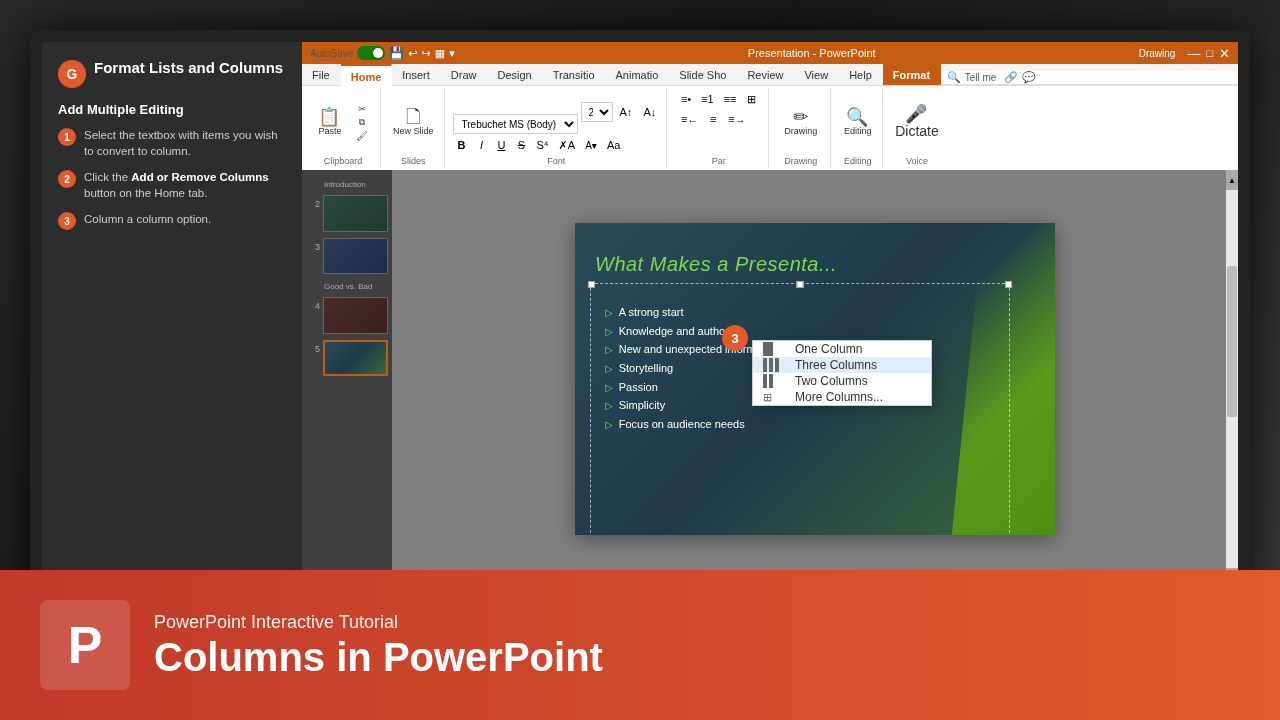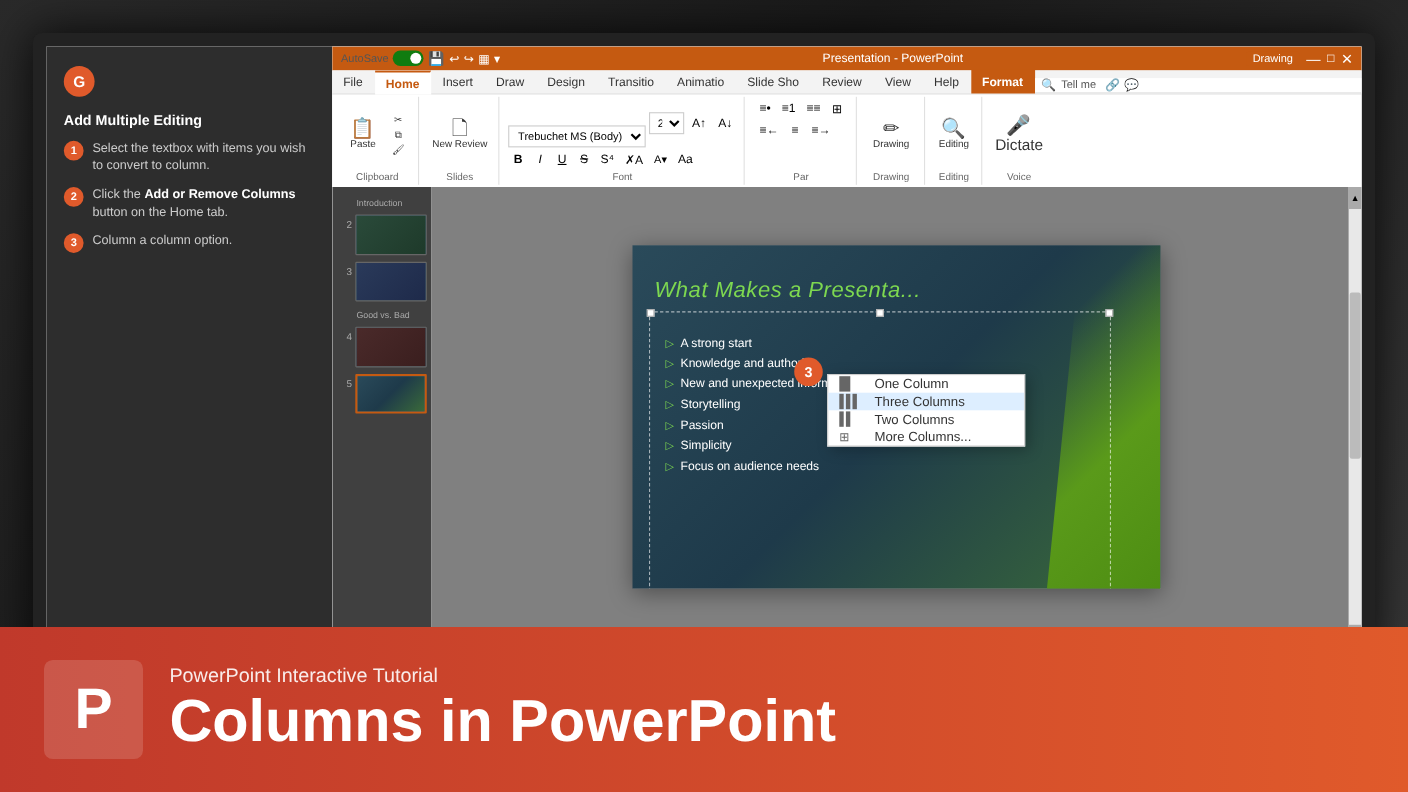--- a/index.html
+++ b/index.html
@@ -261,6 +261,7 @@
     <div class="sidebar">
       <div class="sidebar-header">
         <div class="sidebar-logo">G</div>
+        <div class="sidebar-title">Format Lists and Columns</div>
       </div>
       <div class="sidebar-subtitle">Add Multiple Editing</div>
       <div class="step-item">

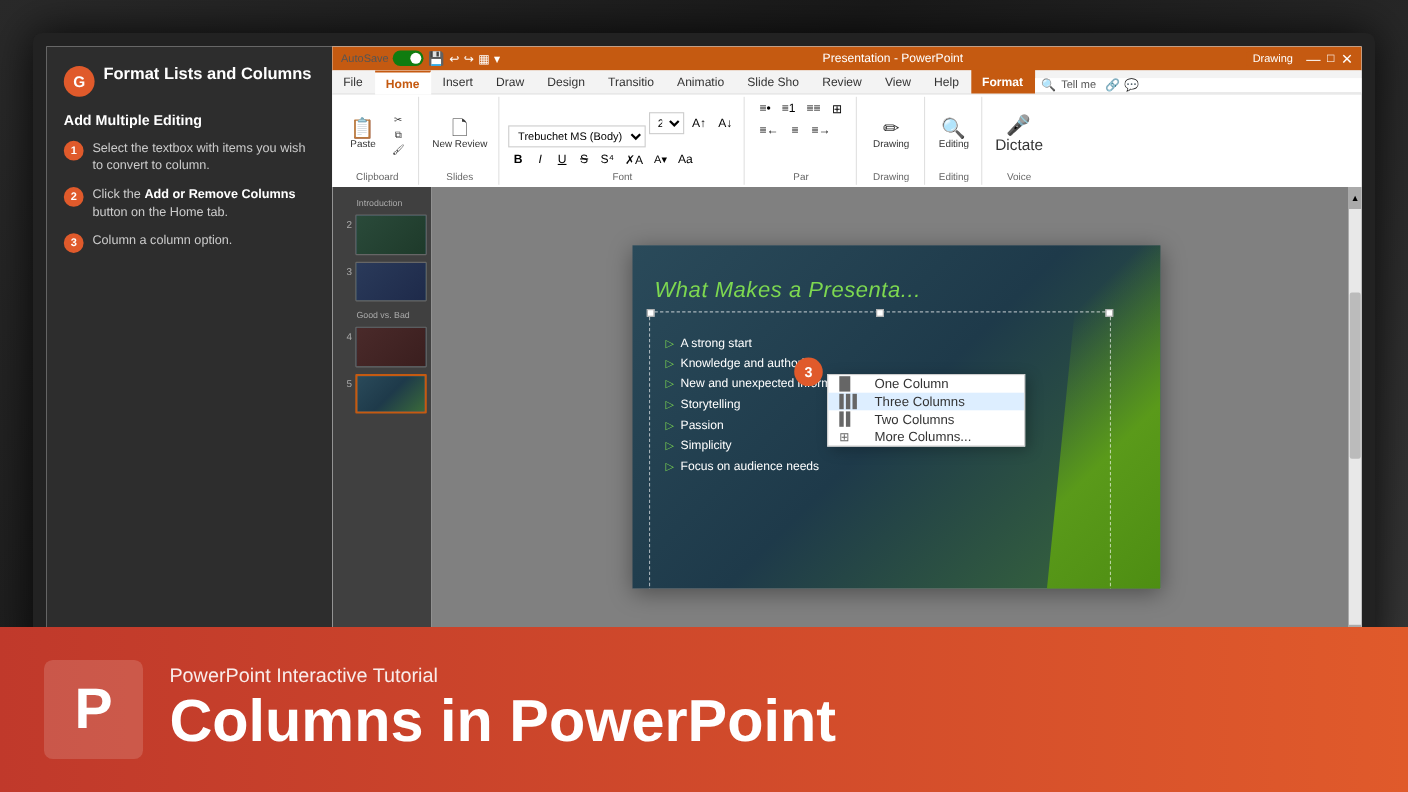--- a/index.html
+++ b/index.html
@@ -345,7 +345,7 @@
           <div class="ribbon-group-content">
             <button class="ribbon-btn">
               <span class="ribbon-icon">🗋</span>
-              <span style="font-size:9px;">New Review</span>
+              <span style="font-size:9px;">New Slide</span>
             </button>
           </div>
           <div class="ribbon-group-label">Slides</div>

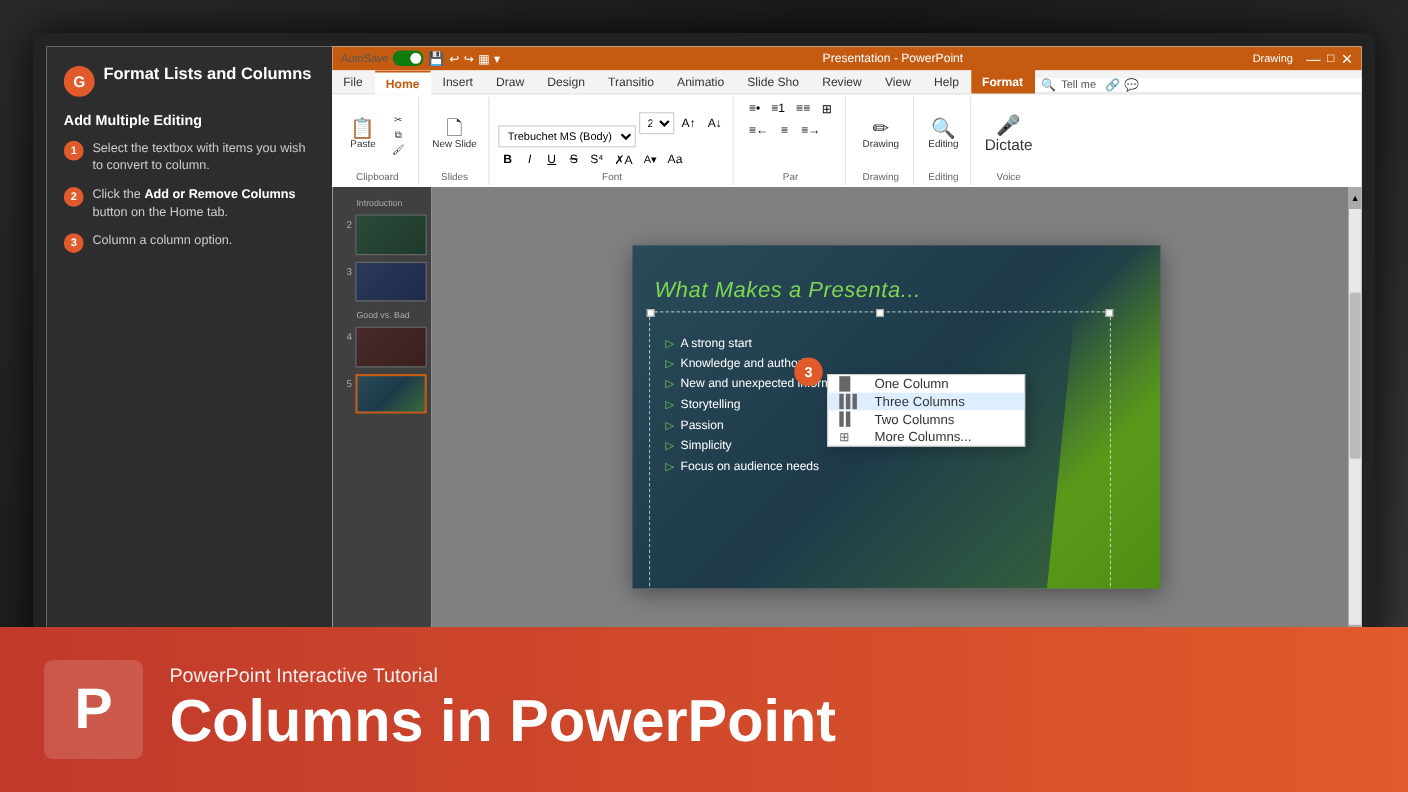--- a/index.html
+++ b/index.html
@@ -233,7 +233,7 @@
     }
     .banner-text { color: white; }
     .banner-subtitle { font-size: 18px; opacity: 0.9; font-weight: 300; margin-bottom: 2px; }
-    .banner-title { font-size: 54px; font-weight: 700; line-height: 1.1; }
+    .banner-title { font-size: 40px; font-weight: 700; line-height: 1.1; }
 
     
     .font-dropdown {

